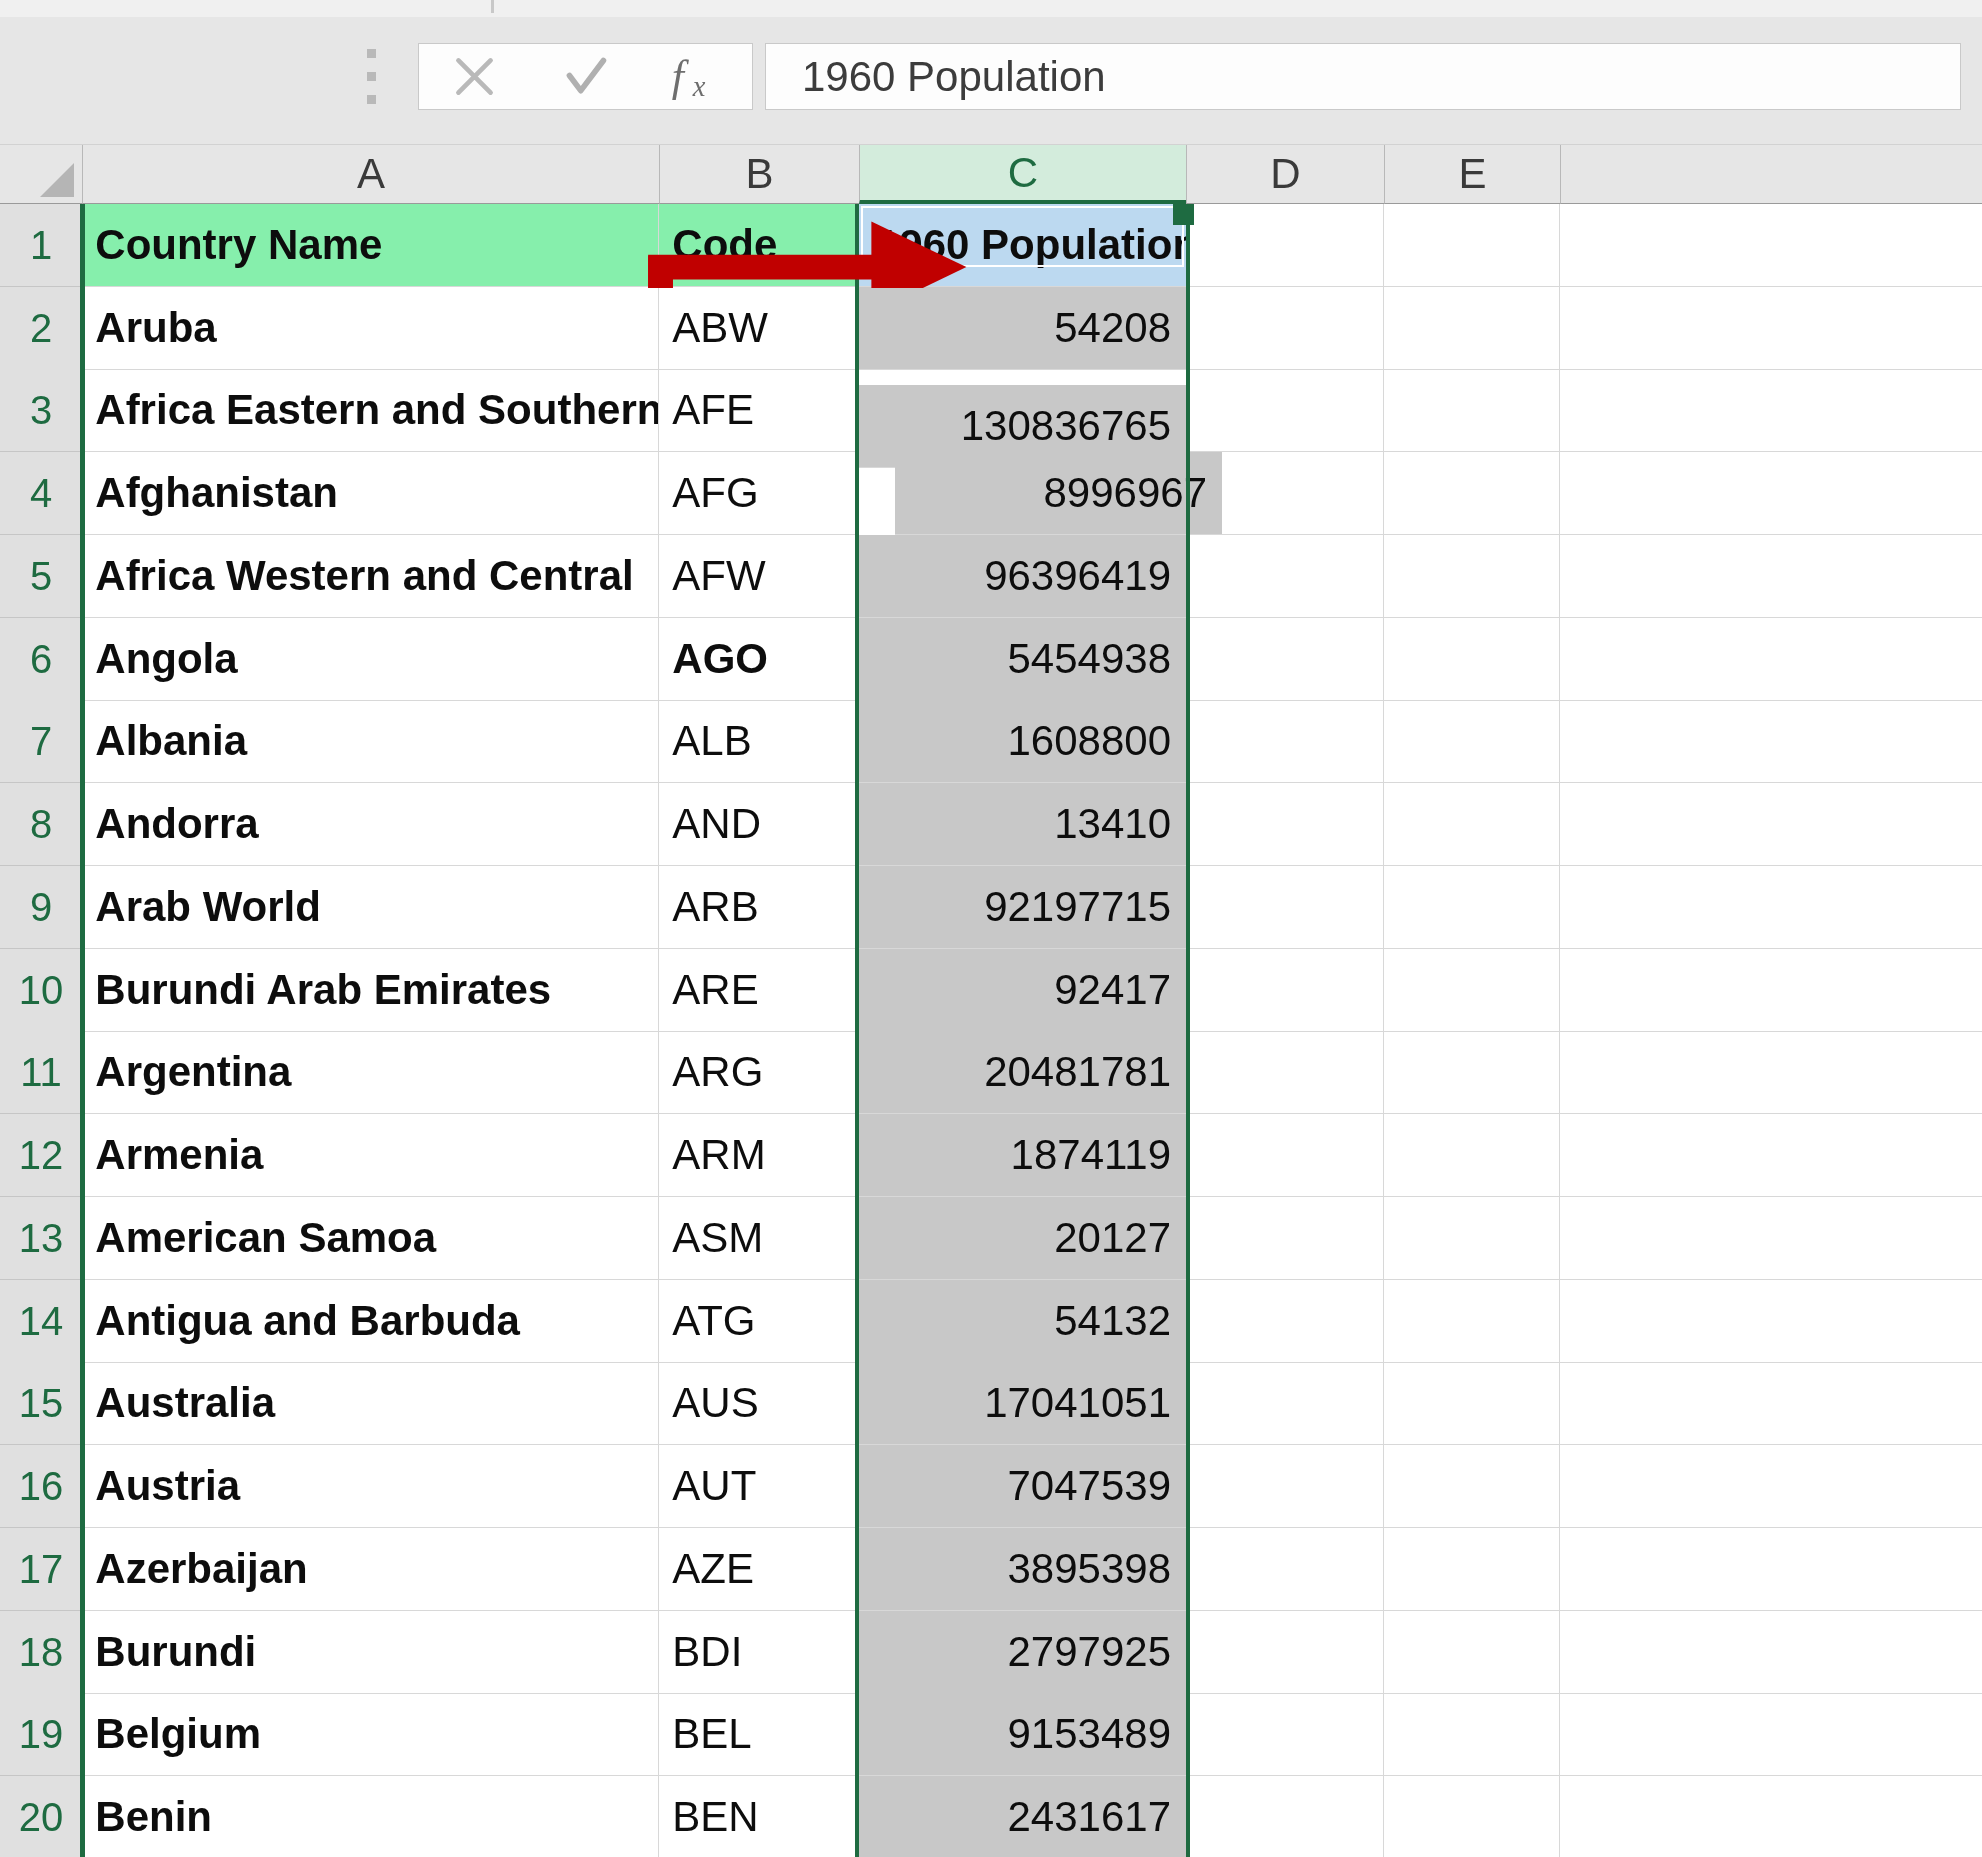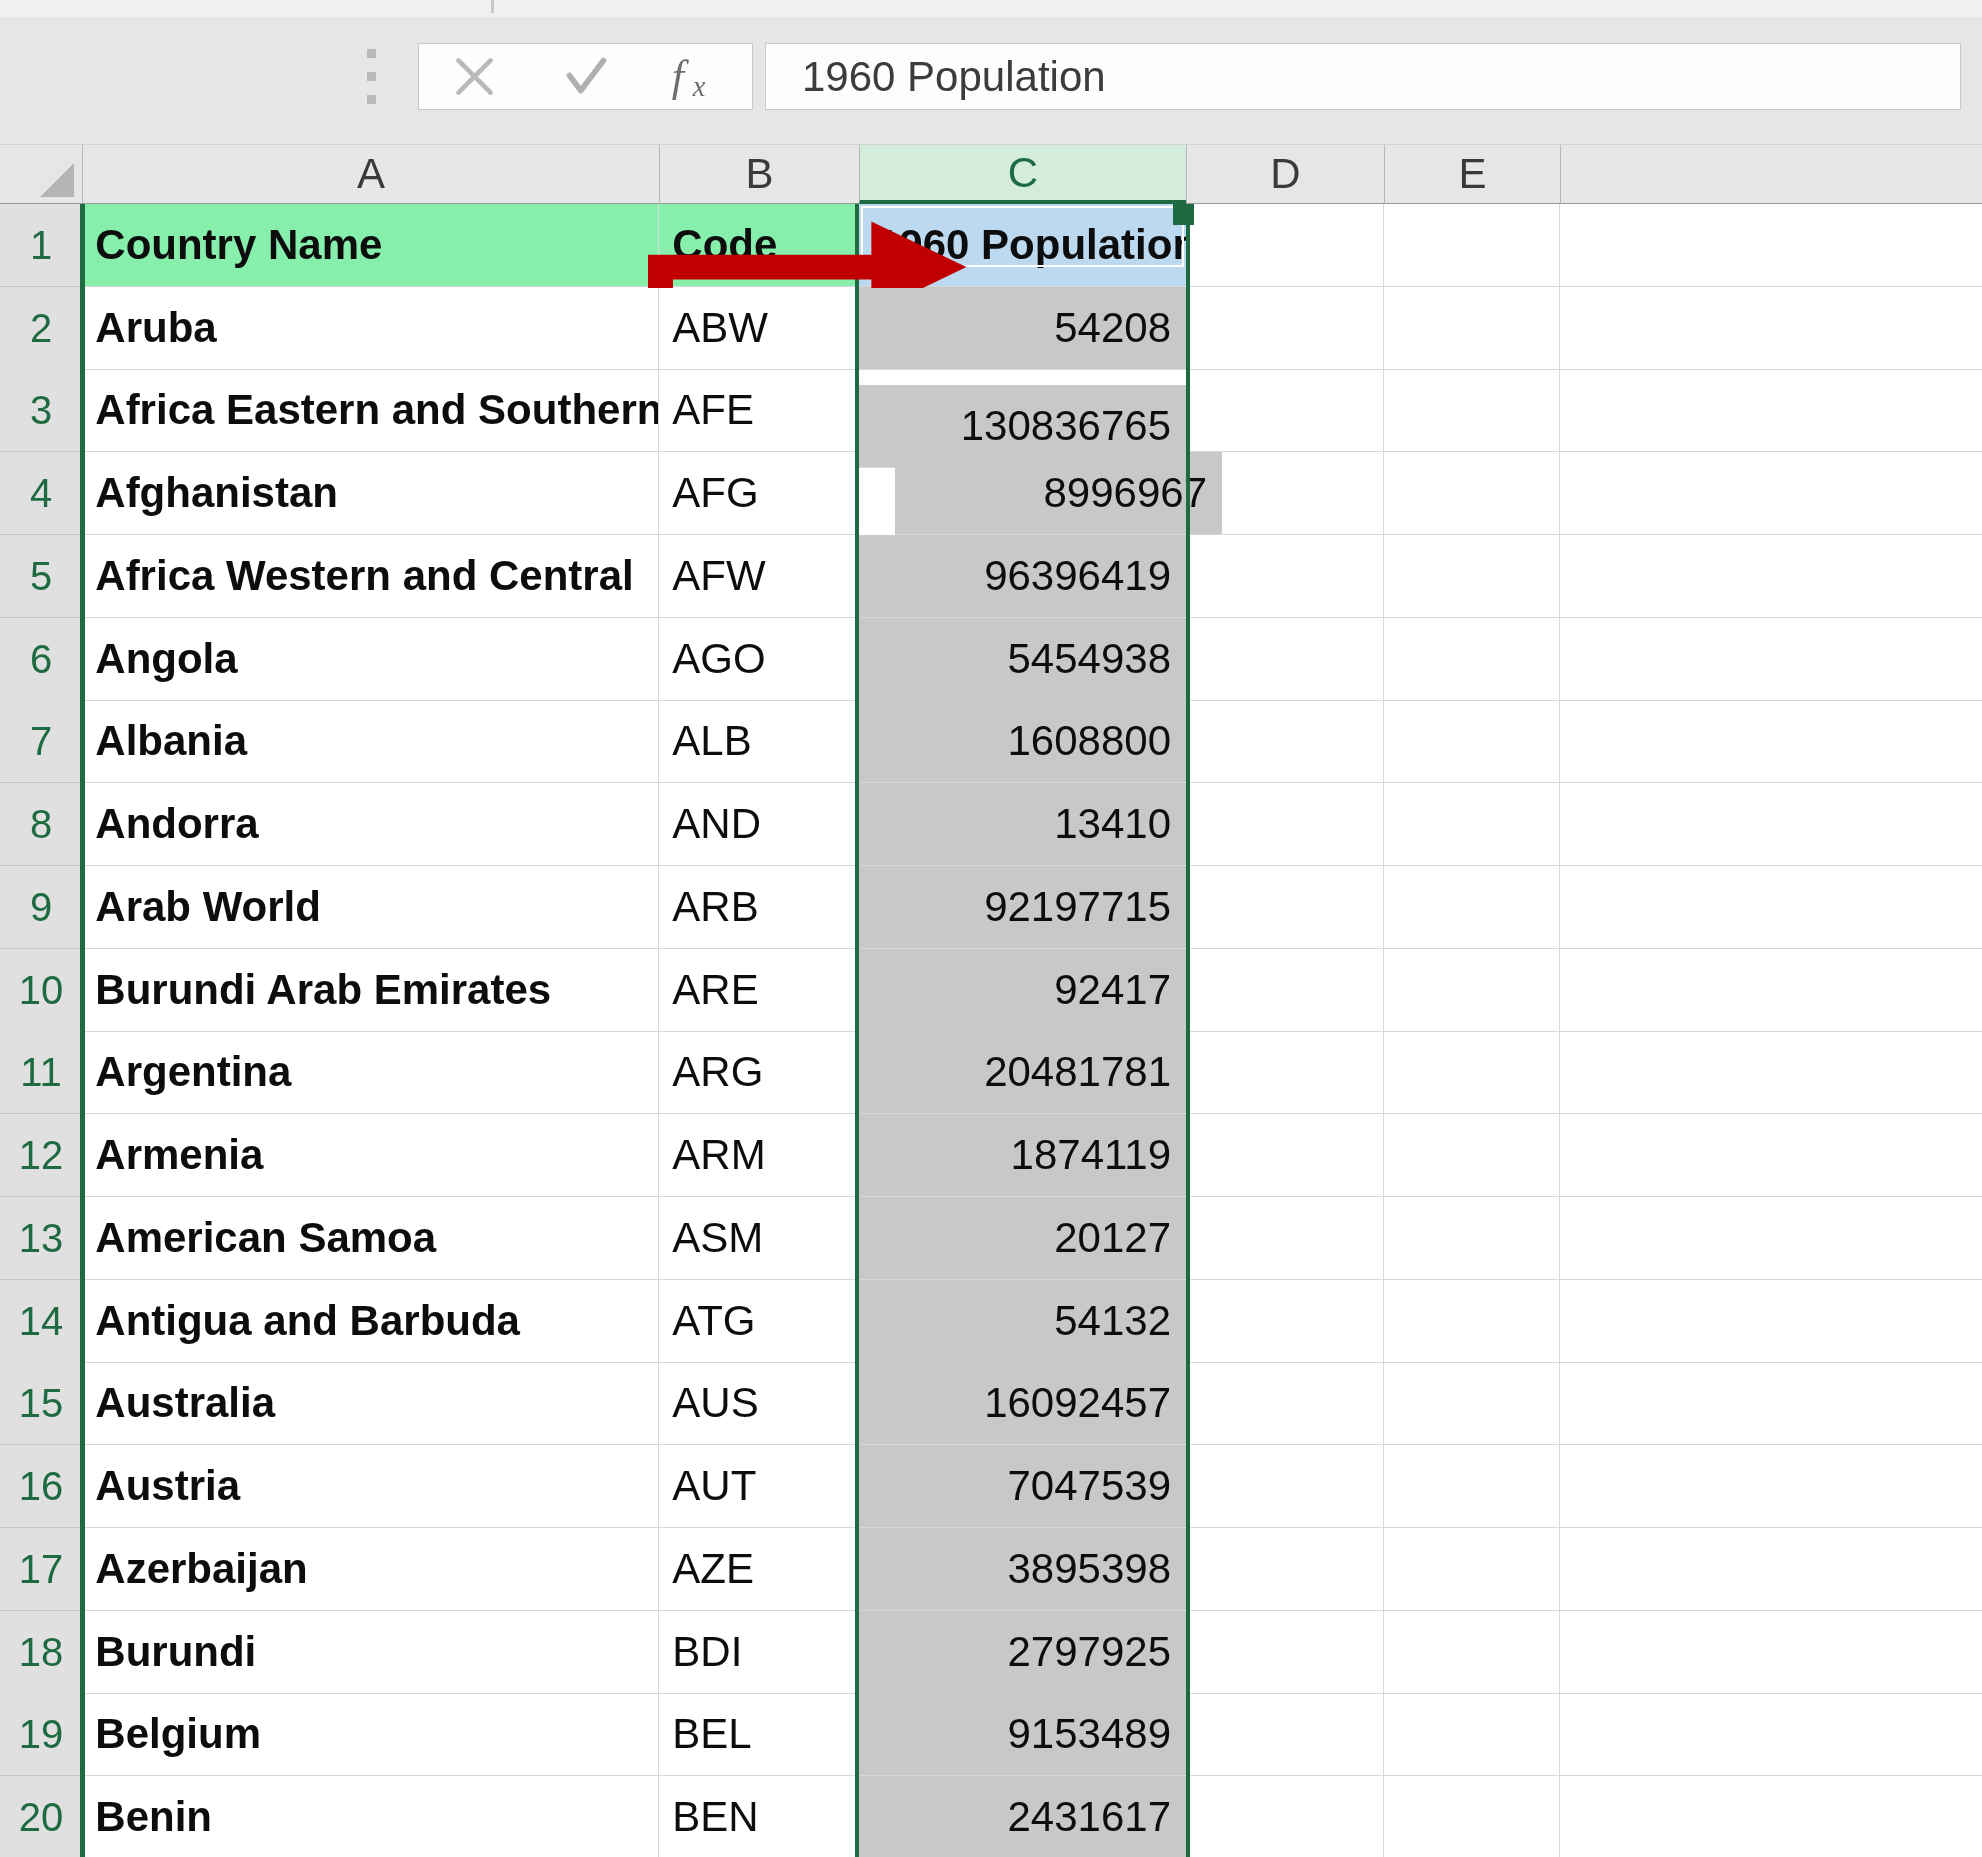--- a/index.html
+++ b/index.html
@@ -253,7 +253,7 @@
       <div>
         <div class="rowhead" style="top: 414px; height: 83px;">6</div>
         <div class="cell col-a" style="top: 414px; height: 83px;">Angola</div>
-        <div class="cell col-b" style="top: 414px; height: 83px;">AGO</div>
+        <div class="cell col-b" style="top: 414px; height: 83px; font-weight: bold;">AGO</div>
         <div class="cell col-c" style="top: 414px; height: 83px;">5454938</div>
         <div class="cell col-d" style="top: 414px; height: 83px;"></div>
         <div class="cell col-e" style="top: 414px; height: 83px;"></div>

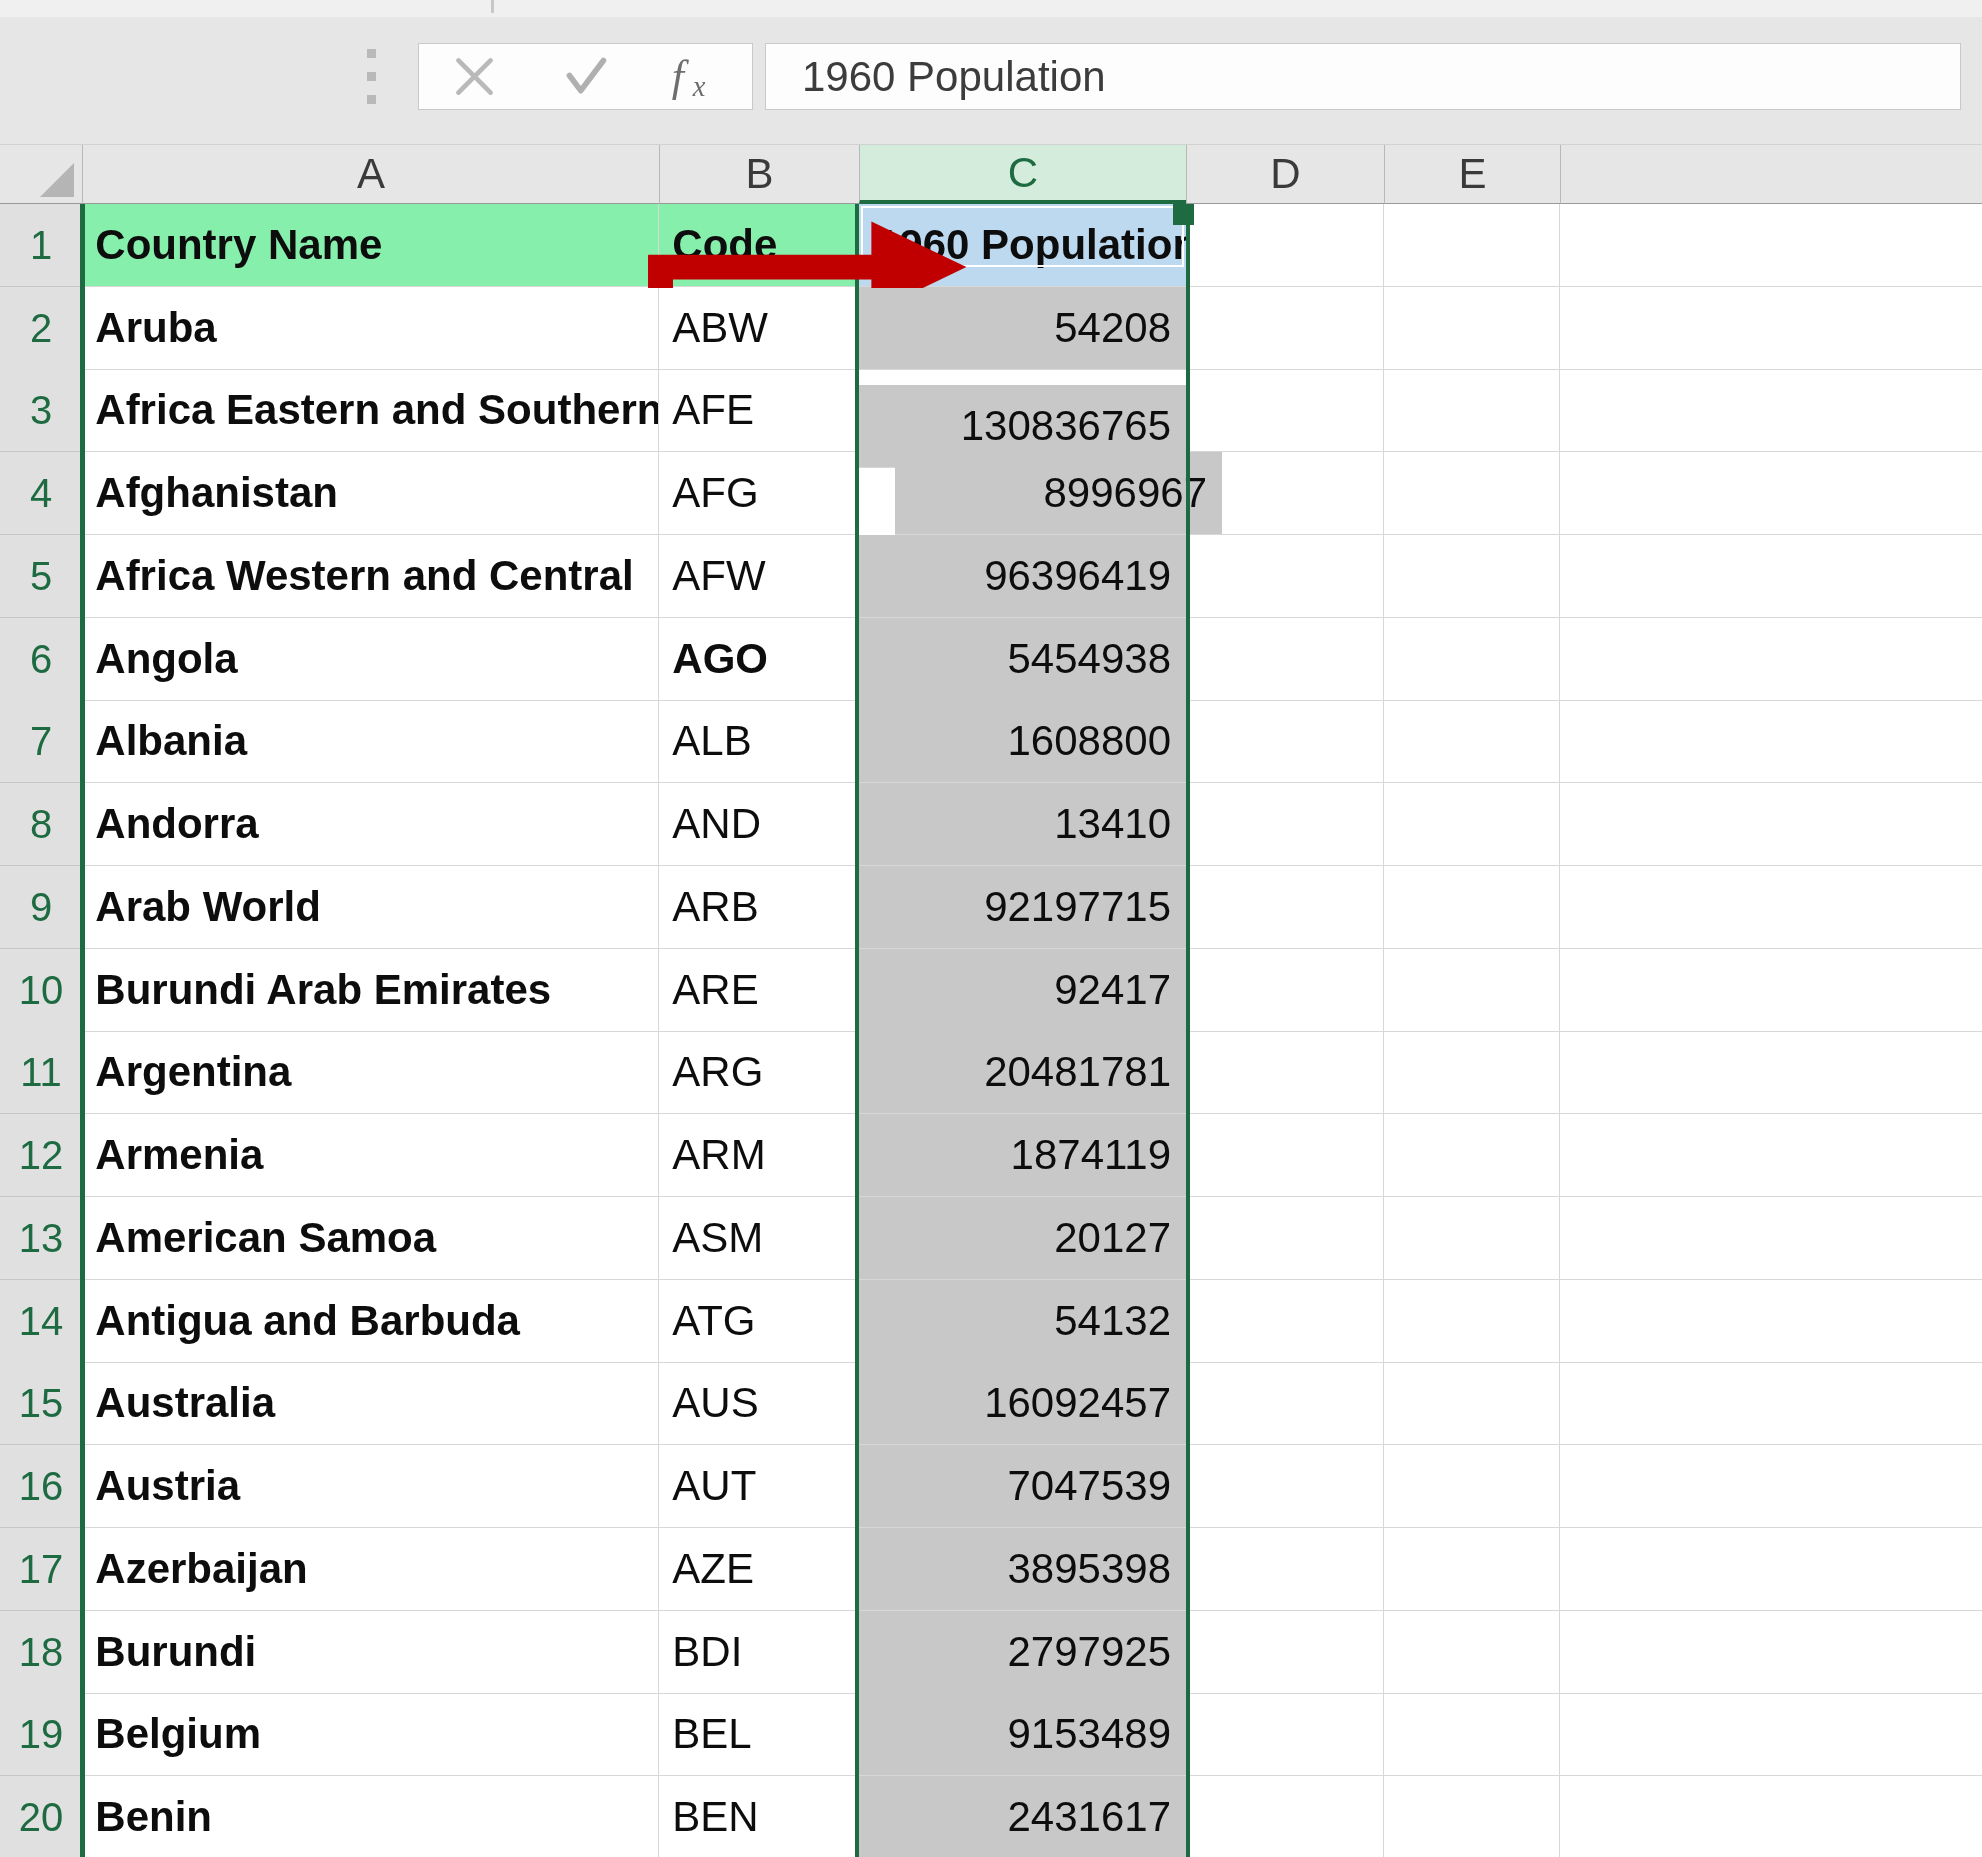--- a/index.html
+++ b/index.html
@@ -335,7 +335,7 @@
         <div class="rowhead" style="top: 1158px; height: 83px;">15</div>
         <div class="cell col-a" style="top: 1158px; height: 83px;">Australia</div>
         <div class="cell col-b" style="top: 1158px; height: 83px;">AUS</div>
-        <div class="cell col-c" style="top: 1158px; height: 83px;">16092457</div>
+        <div class="cell col-c" style="top: 1158px; height: 83px;">17041051</div>
         <div class="cell col-d" style="top: 1158px; height: 83px;"></div>
         <div class="cell col-e" style="top: 1158px; height: 83px;"></div>
         <div class="cell col-f" style="top: 1158px; height: 83px;"></div>

